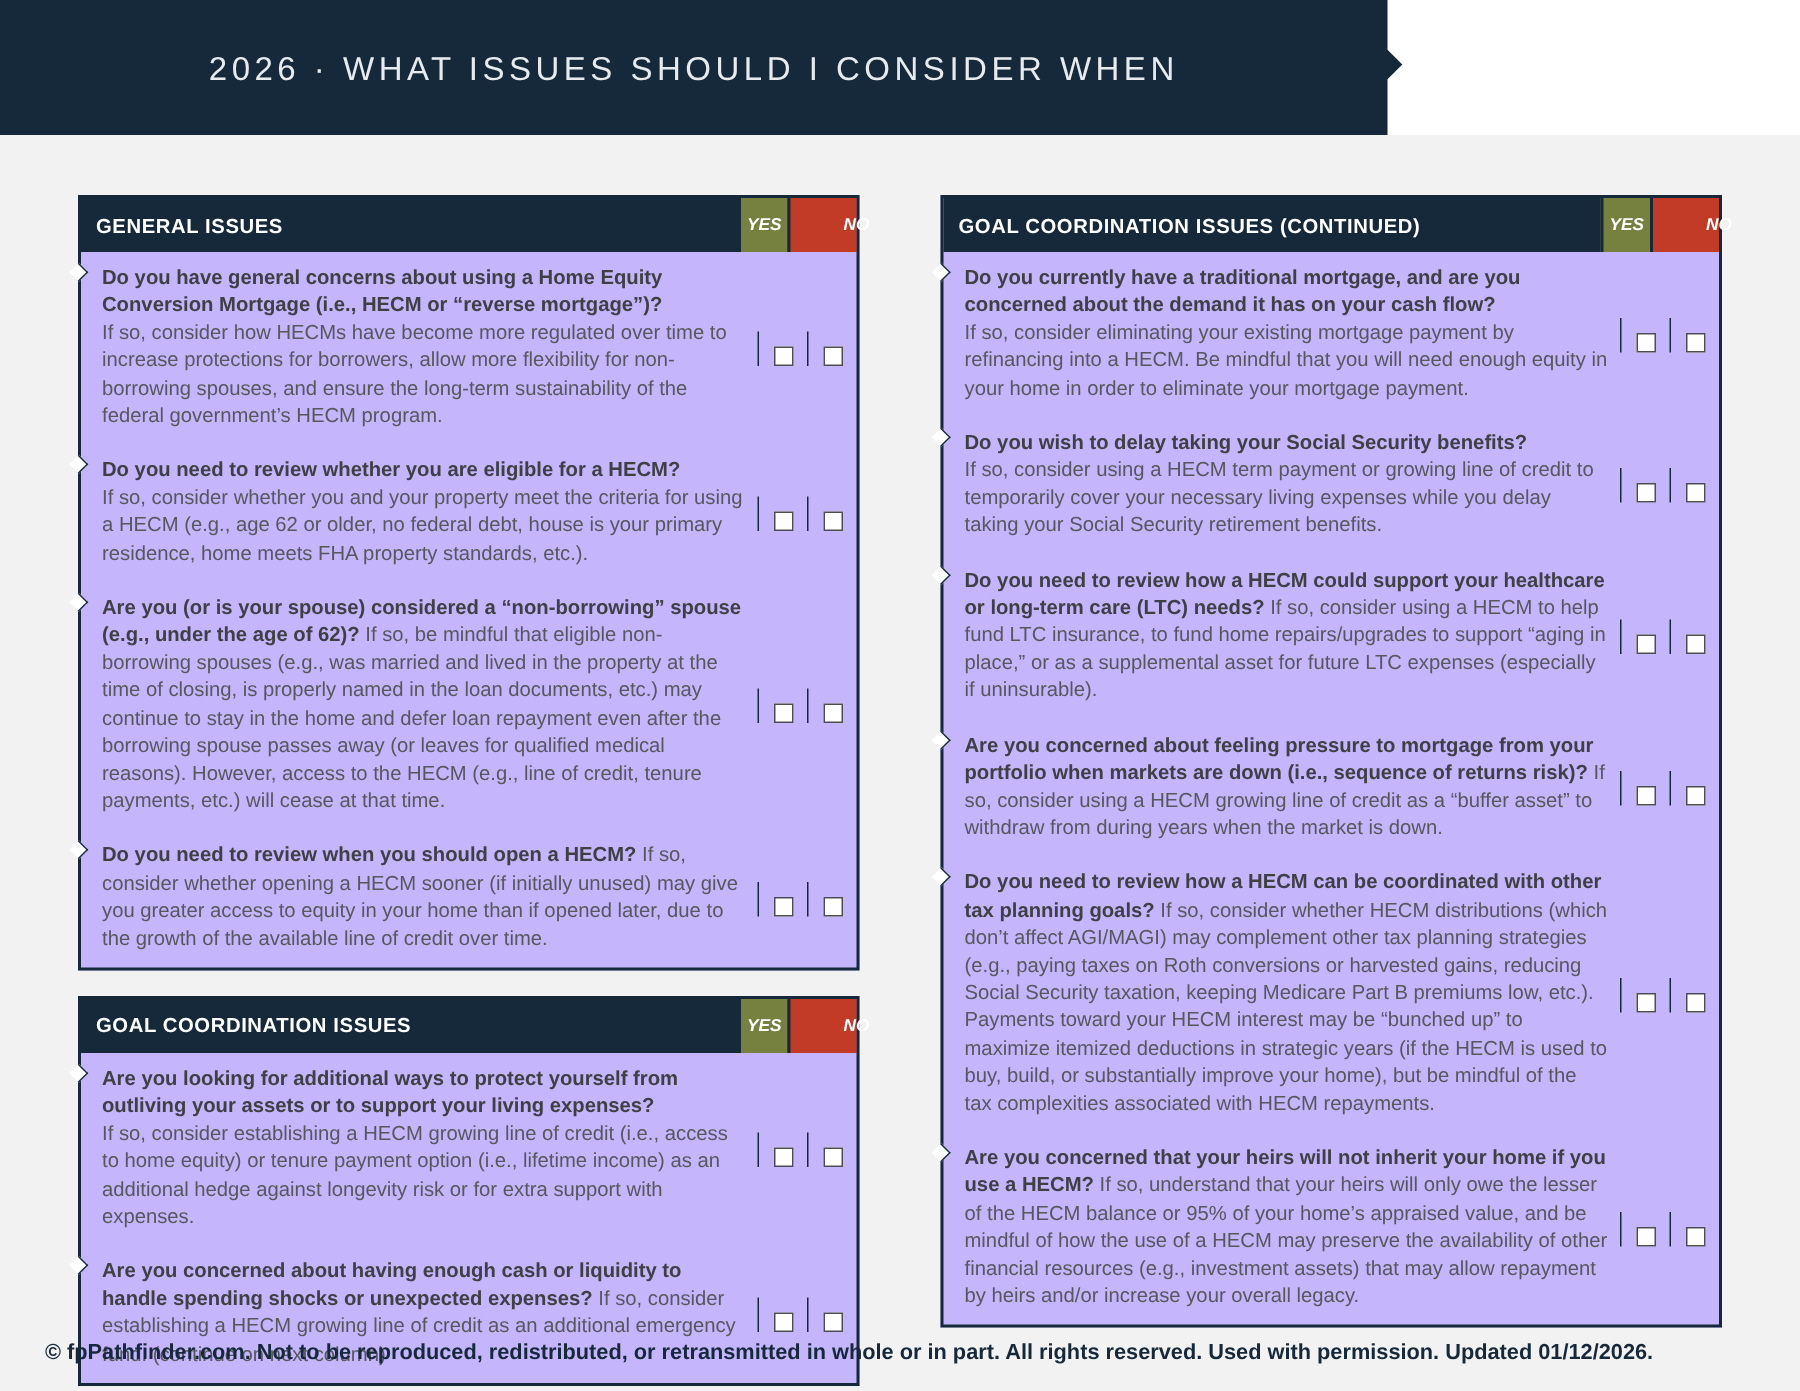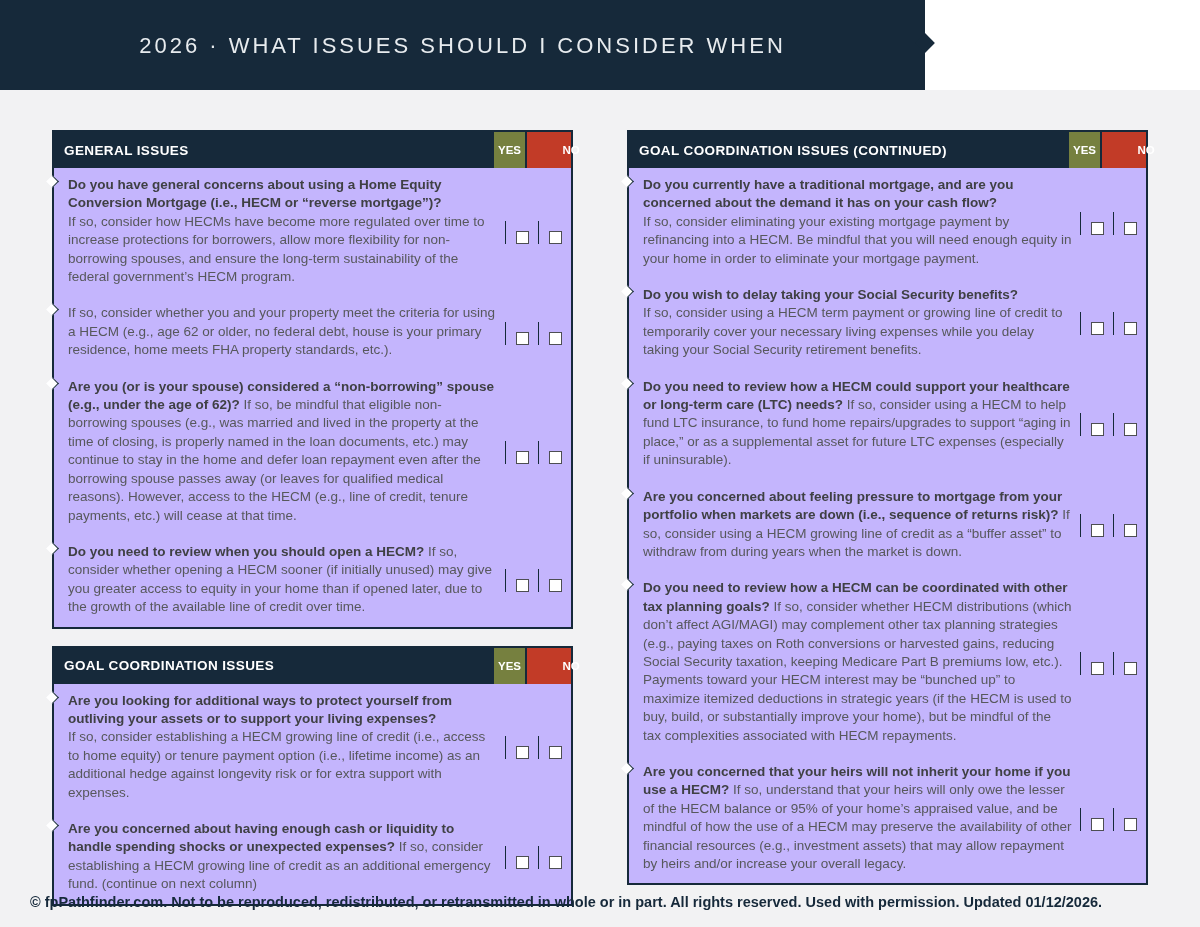--- a/index.html
+++ b/index.html
@@ -60,7 +60,7 @@
   }
   .cl-head-yes,.cl-head-no{
     width:33px;display:flex;align-items:center;justify-content:center;
-    color:#ffffff;font-size:11.5px;font-weight:700;
+    color:#ffffff;font-size:11.5px;font-weight:700;font-style:italic;
   }
   .cl-head-yes{background:var(--olive);border-left:2px solid var(--navy);}
   .cl-head-no{background:var(--red);border-left:2px solid var(--navy);padding-left:44px;}

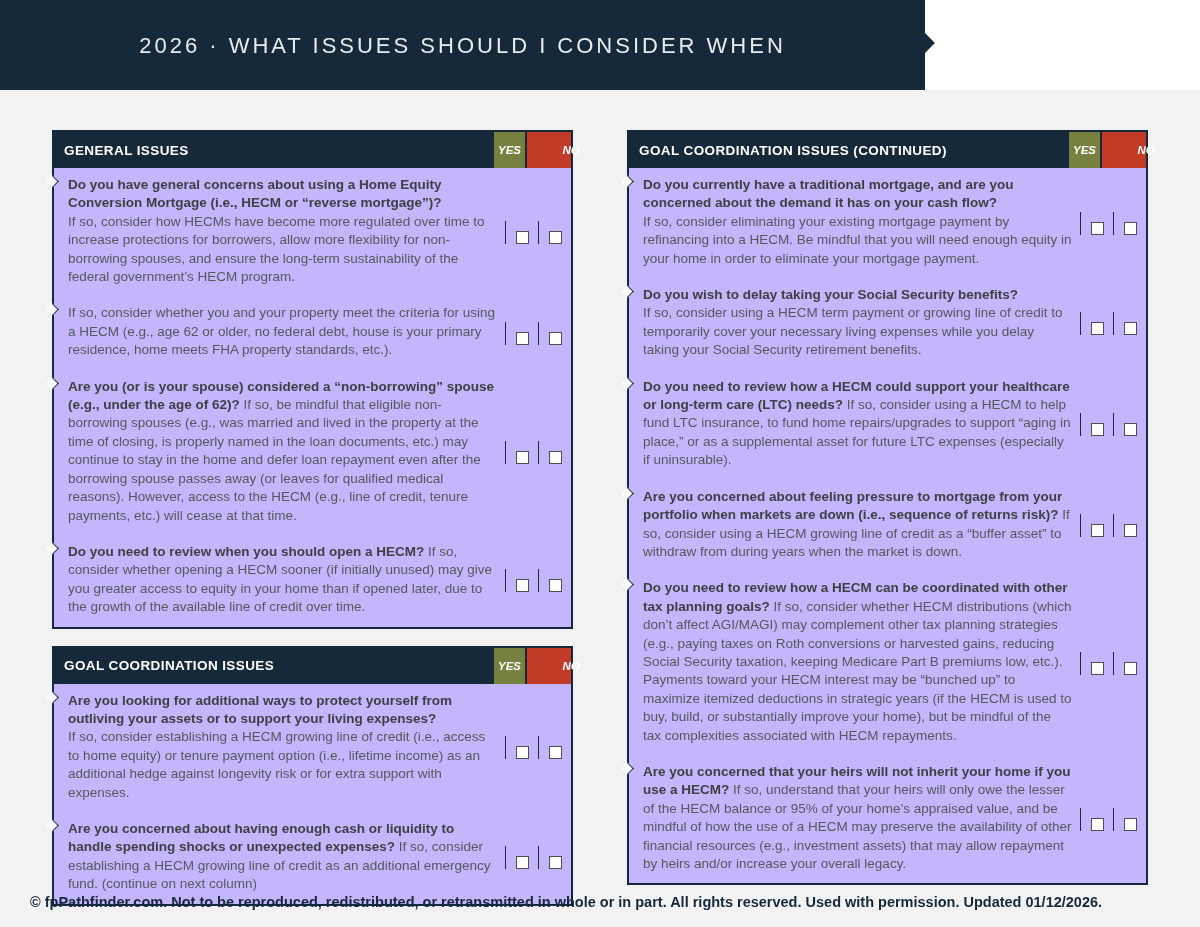--- a/index.html
+++ b/index.html
@@ -124,7 +124,7 @@
       </div>
       <div class="cl-row">
         <span class="row-chevron"></span>
-        <div class="q-cell"><span class="a">If so, consider whether you and your property meet the criteria for using a HECM (e.g., age 62 or older, no federal debt, house is your primary residence, home meets FHA property standards, etc.).</span></div>
+        <div class="q-cell"><span class="q block">Do you need to review whether you are eligible for a HECM?</span><span class="a">If so, consider whether you and your property meet the criteria for using a HECM (e.g., age 62 or older, no federal debt, house is your primary residence, home meets FHA property standards, etc.).</span></div>
         <div class="yn-cell">
           <span class="checkbox"></span>
         </div>

